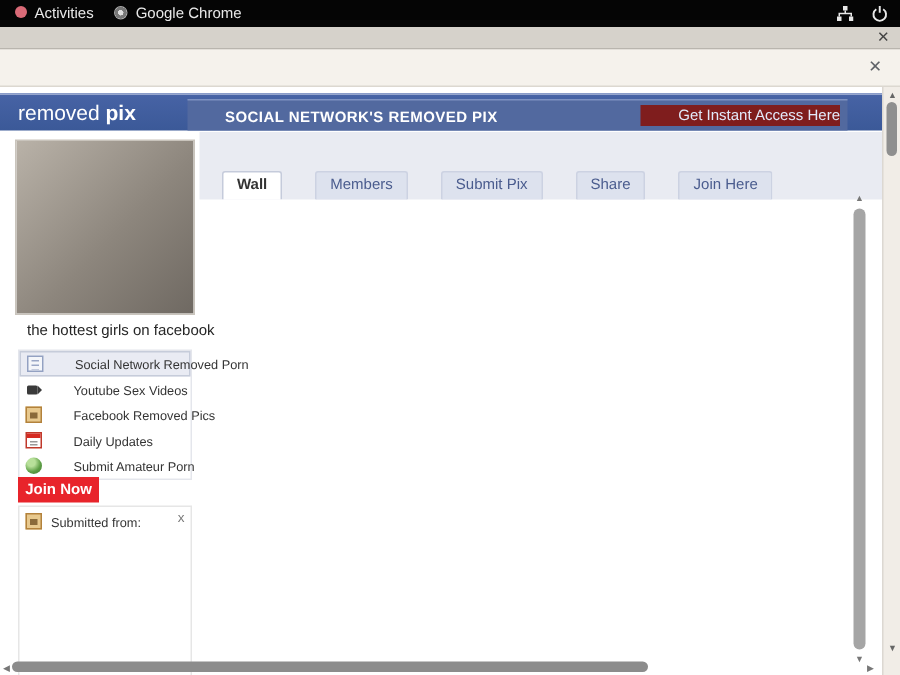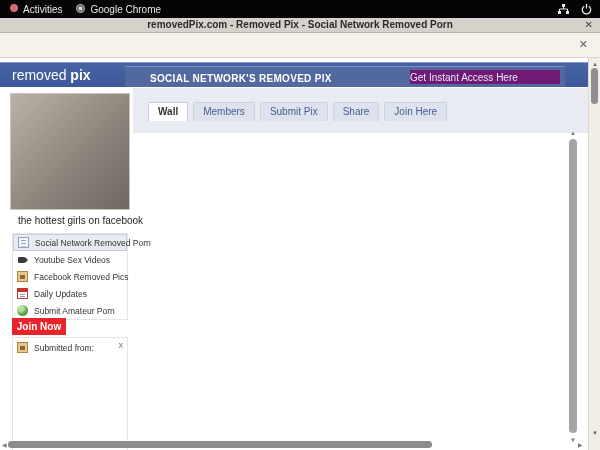--- a/index.html
+++ b/index.html
@@ -158,7 +158,6 @@
 </div>
 
 <div class="titlebar">
-  <div class="t">removedPix.com - Removed Pix - Social Network Removed Porn</div>
   <div class="win-close">✕</div>
 </div>
 

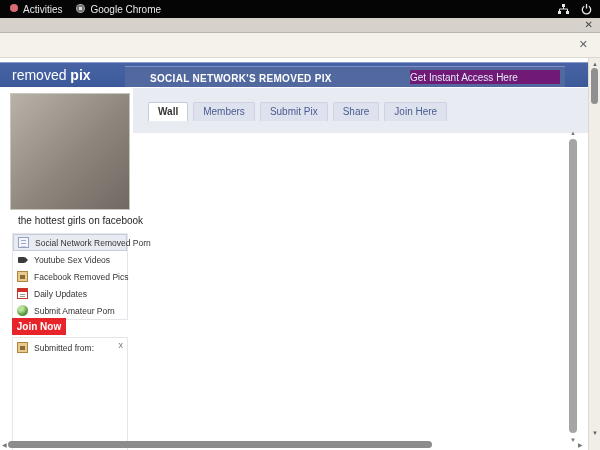--- a/index.html
+++ b/index.html
@@ -54,8 +54,8 @@
     background:#52699f; border-top:1px solid #7e92c2; }
   .banner .txt { position:absolute; left:25px; top:6px; color:#fff;
     font-size:10px; font-weight:bold; letter-spacing:.3px; }
-  .access { position:absolute; right:5px; top:3px; bottom:3px; width:150px;
-    background:#701a75; color:#e3eafa; font-size:10px; text-align:left;
+  .access { position:absolute; right:5px; top:3px; bottom:3px; width:133px;
+    background:#7f1d1d; color:#e3eafa; font-size:10px; text-align:right;
     line-height:15px; cursor:pointer; }
 
   

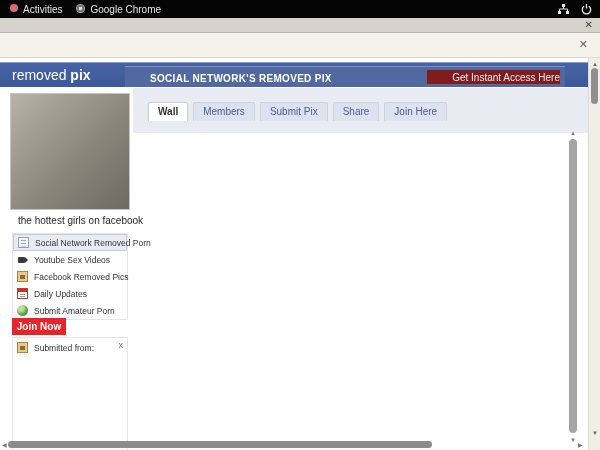--- a/index.html
+++ b/index.html
@@ -61,7 +61,7 @@
   
   .strip { position:absolute; left:133px; top:30px; width:455px; height:45px;
     background:#e9ebf2; }
-  .tabs { position:absolute; left:15px; bottom:12px; display:flex; gap:5px;
+  .tabs { position:absolute; left:15px; bottom:0; display:flex; gap:22px;
     align-items:flex-start; }
   .tab { background:#dde2ee; border:1px solid #ccd2e2; border-bottom:none;
     color:#4a5c8e; font-size:10px; padding:3px 9px 4px; border-radius:2px 2px 0 0;

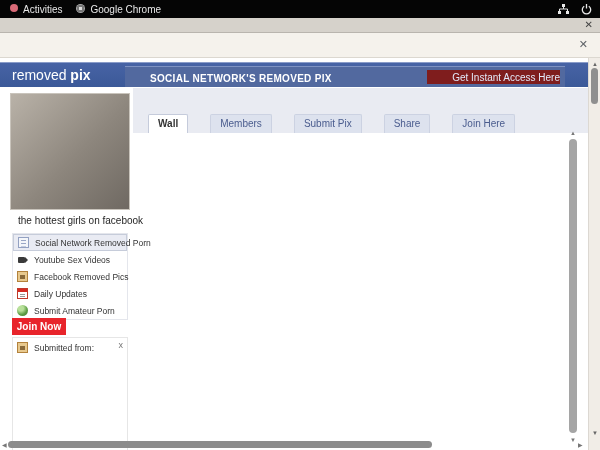--- a/index.html
+++ b/index.html
@@ -76,7 +76,7 @@
 
   .menu { position:absolute; left:12px; top:175px; width:116px;
     border:1px solid #e4e6ec; background:#fff; }
-  .mitem { display:flex; align-items:center; gap:6px; height:17px;
+  .mitem { display:flex; align-items:center; gap:21px; height:17px;
     padding:0 4px; font-size:8.5px; color:#333; cursor:pointer; white-space:nowrap; }
   .mitem.active { background:#e9ebf3; border:1px solid #c6ccda; }
 

